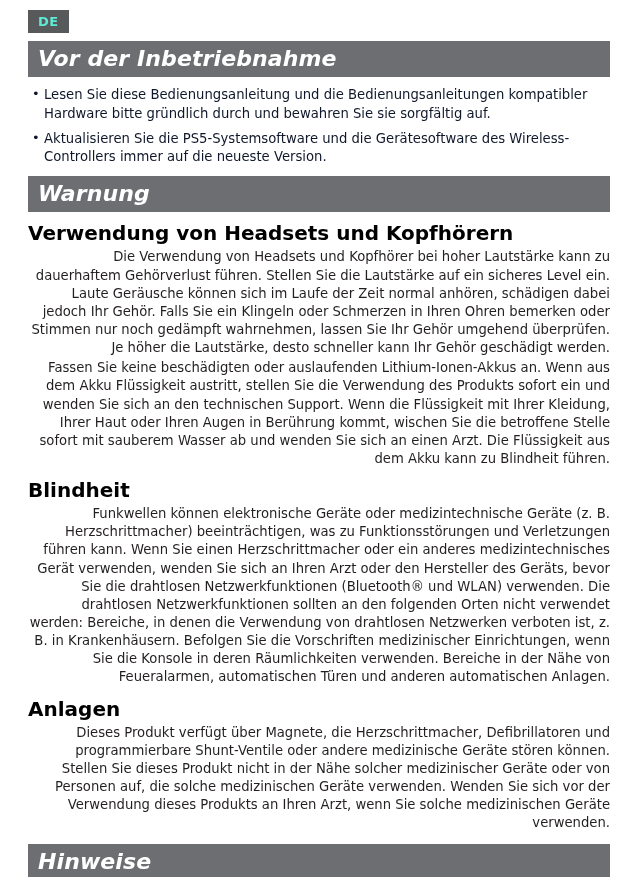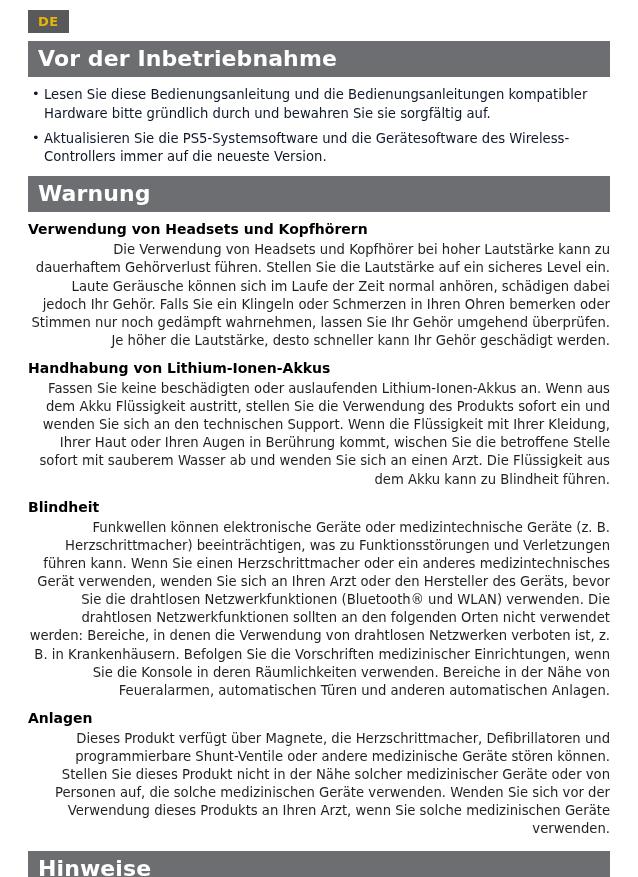--- a/index.html
+++ b/index.html
@@ -24,7 +24,7 @@
   .lang-badge {
     display: inline-block;
     background: #58595b;
-    color: #eab308;
+    color: #5eead4;
     font-size: 13px;
     font-weight: bold;
     letter-spacing: 0.5px;

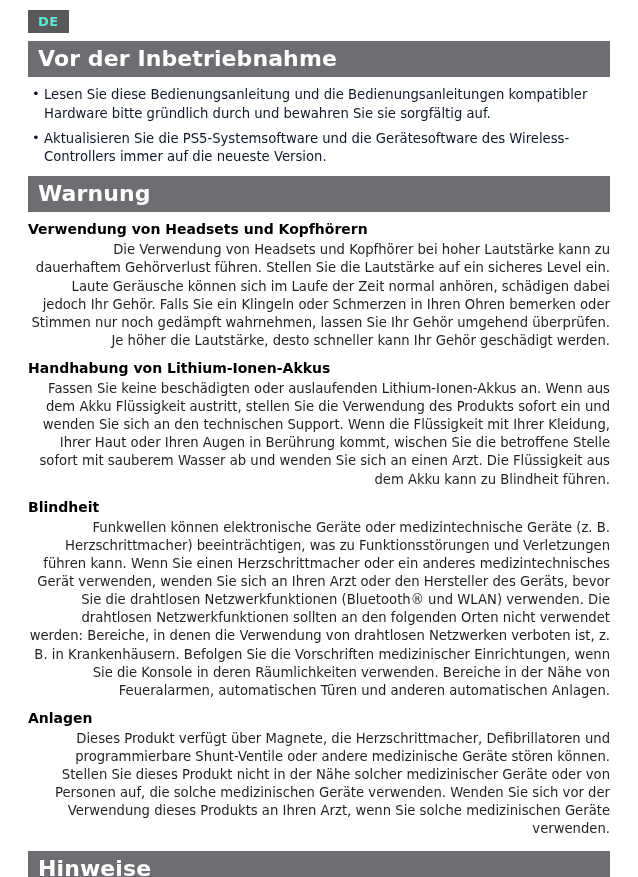--- a/index.html
+++ b/index.html
@@ -41,6 +41,7 @@
     padding: 5px 10px 6px 10px;
     margin-bottom: 9px;
     letter-spacing: 0.1px;
+    font-style: italic;
   }
   ul.bullets {
     list-style: none;

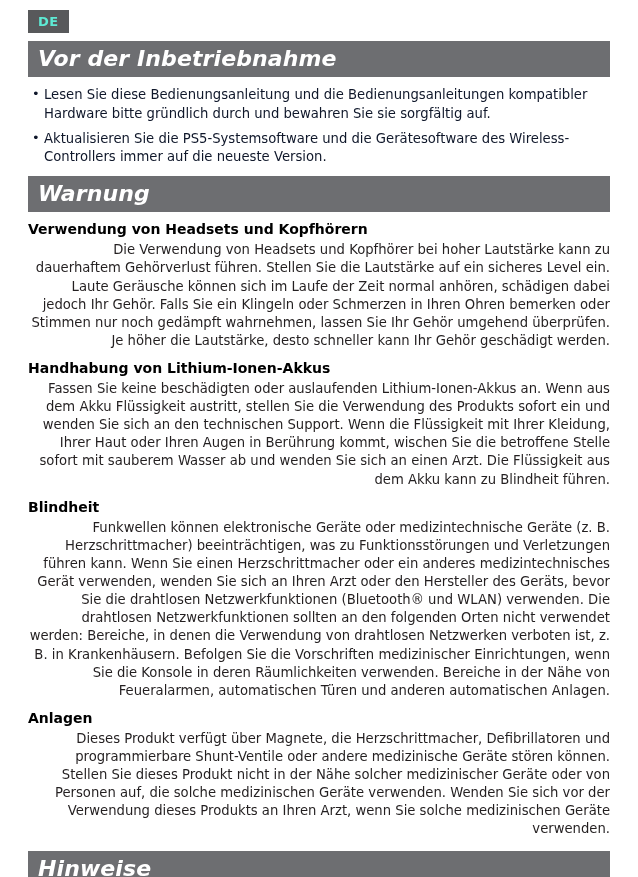--- a/index.html
+++ b/index.html
@@ -64,7 +64,7 @@
     font-size: 13px;
   }
   h3.sub {
-    font-size: 14px;
+    font-size: 20px;
     font-weight: bold;
     margin: 10px 0 3px 0;
     color: #000000;

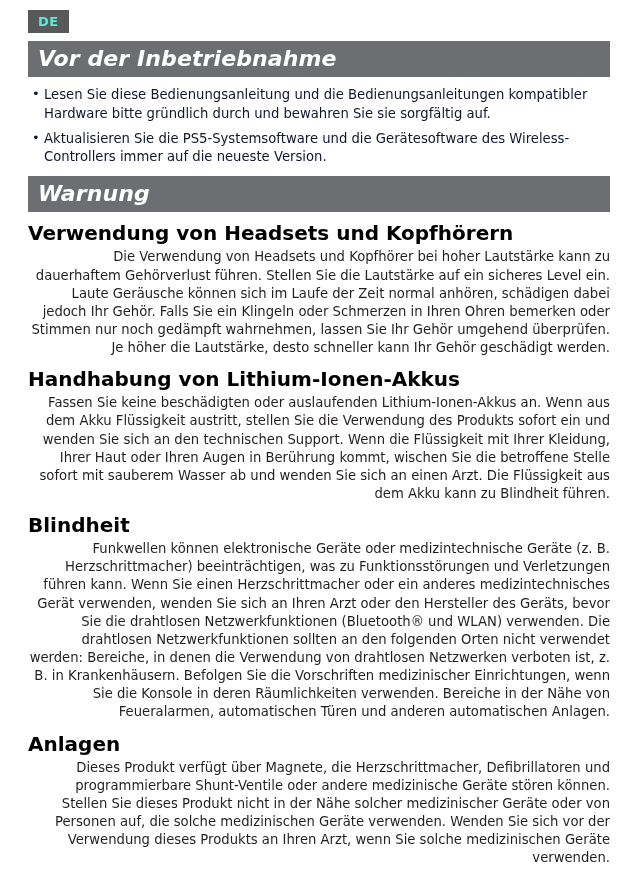--- a/index.html
+++ b/index.html
@@ -103,7 +103,6 @@
   <h3 class="sub first">Verwendung von Headsets und Kopfhörern</h3>
   <p class="body">Die Verwendung von Headsets und Kopfhörer bei hoher Lautstärke kann zu dauerhaftem Gehörverlust führen. Stellen Sie die Lautstärke auf ein sicheres Level ein. Laute Geräusche können sich im Laufe der Zeit normal anhören, schädigen dabei jedoch Ihr Gehör. Falls Sie ein Klingeln oder Schmerzen in Ihren Ohren bemerken oder Stimmen nur noch gedämpft wahrnehmen, lassen Sie Ihr Gehör umgehend überprüfen. Je höher die Lautstärke, desto schneller kann Ihr Gehör geschädigt werden.</p>
 
-  <h3 class="sub">Handhabung von Lithium-Ionen-Akkus</h3>
   <p class="body">Fassen Sie keine beschädigten oder auslaufenden Lithium-Ionen-Akkus an. Wenn aus dem Akku Flüssigkeit austritt, stellen Sie die Verwendung des Produkts sofort ein und wenden Sie sich an den technischen Support. Wenn die Flüssigkeit mit Ihrer Kleidung, Ihrer Haut oder Ihren Augen in Berührung kommt, wischen Sie die betroffene Stelle sofort mit sauberem Wasser ab und wenden Sie sich an einen Arzt. Die Flüssigkeit aus dem Akku kann zu Blindheit führen.</p>
 
   <h3 class="sub">Blindheit</h3>

